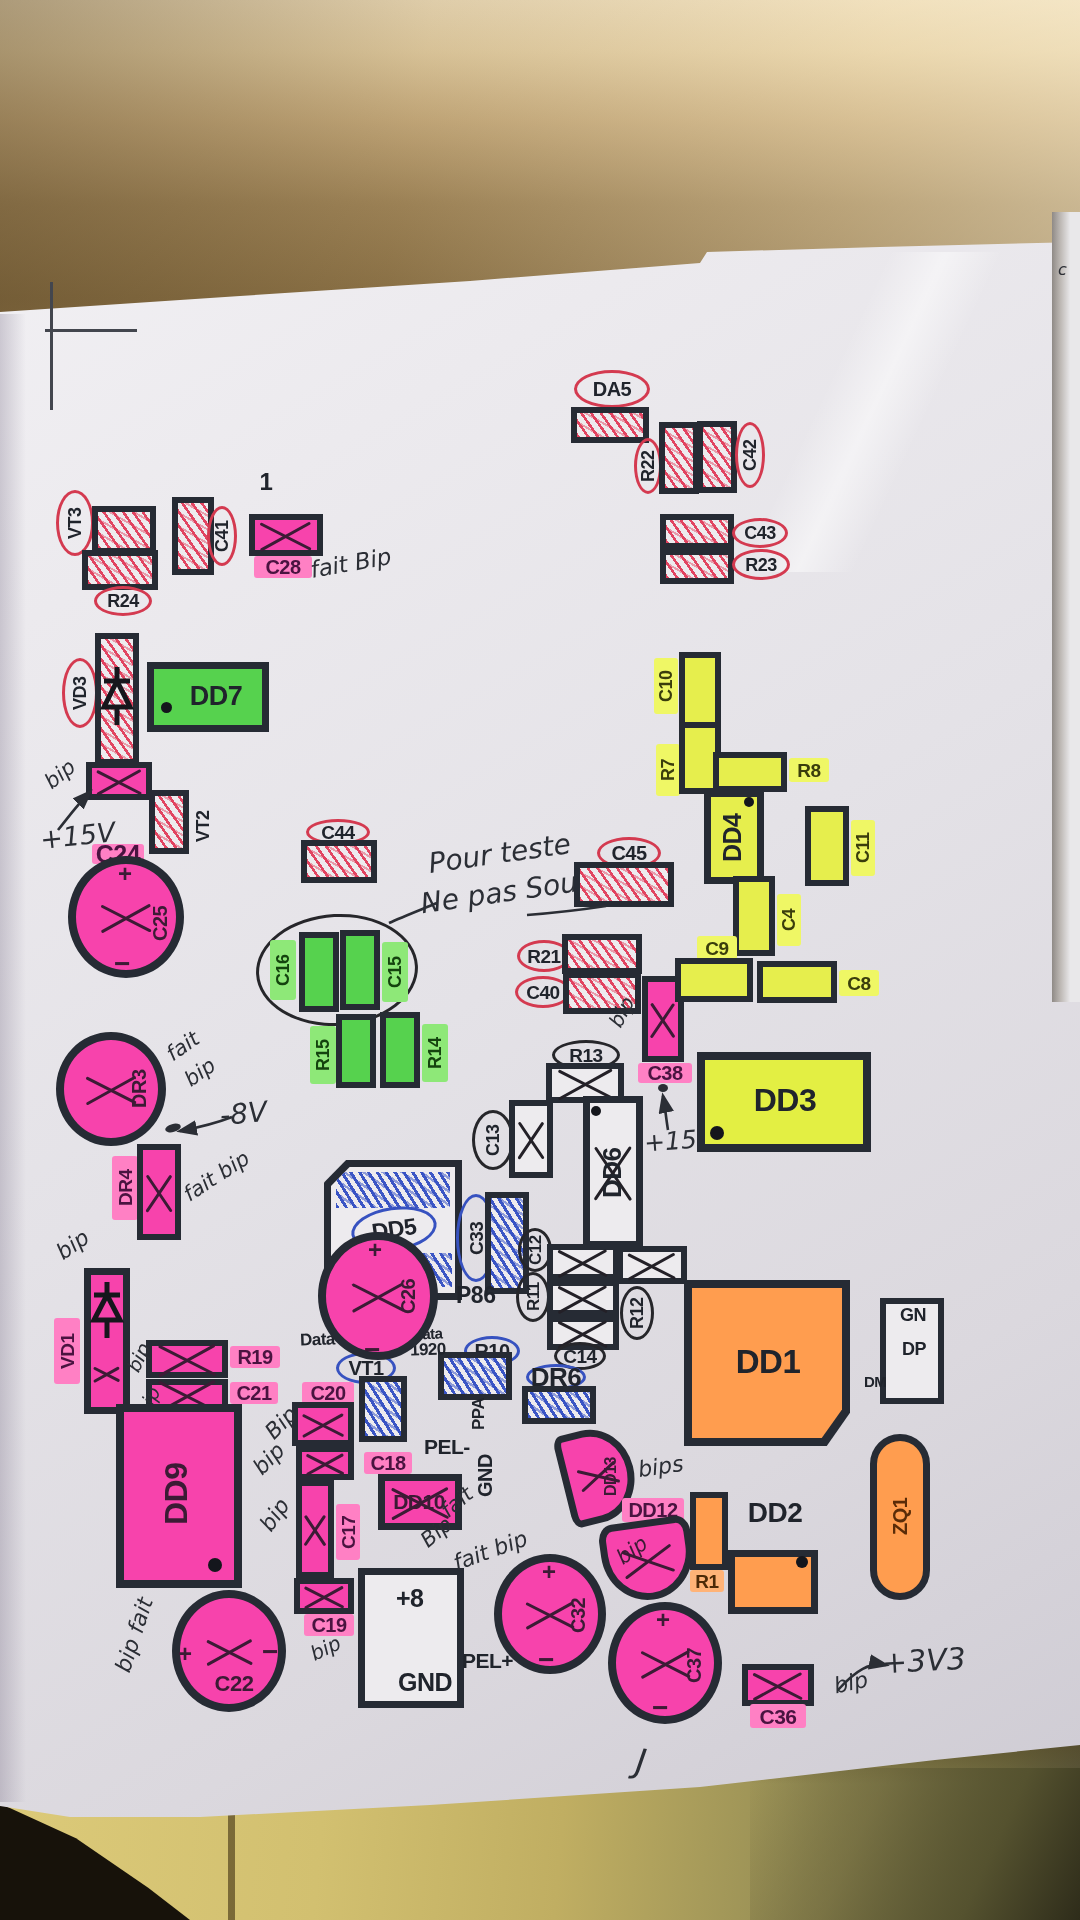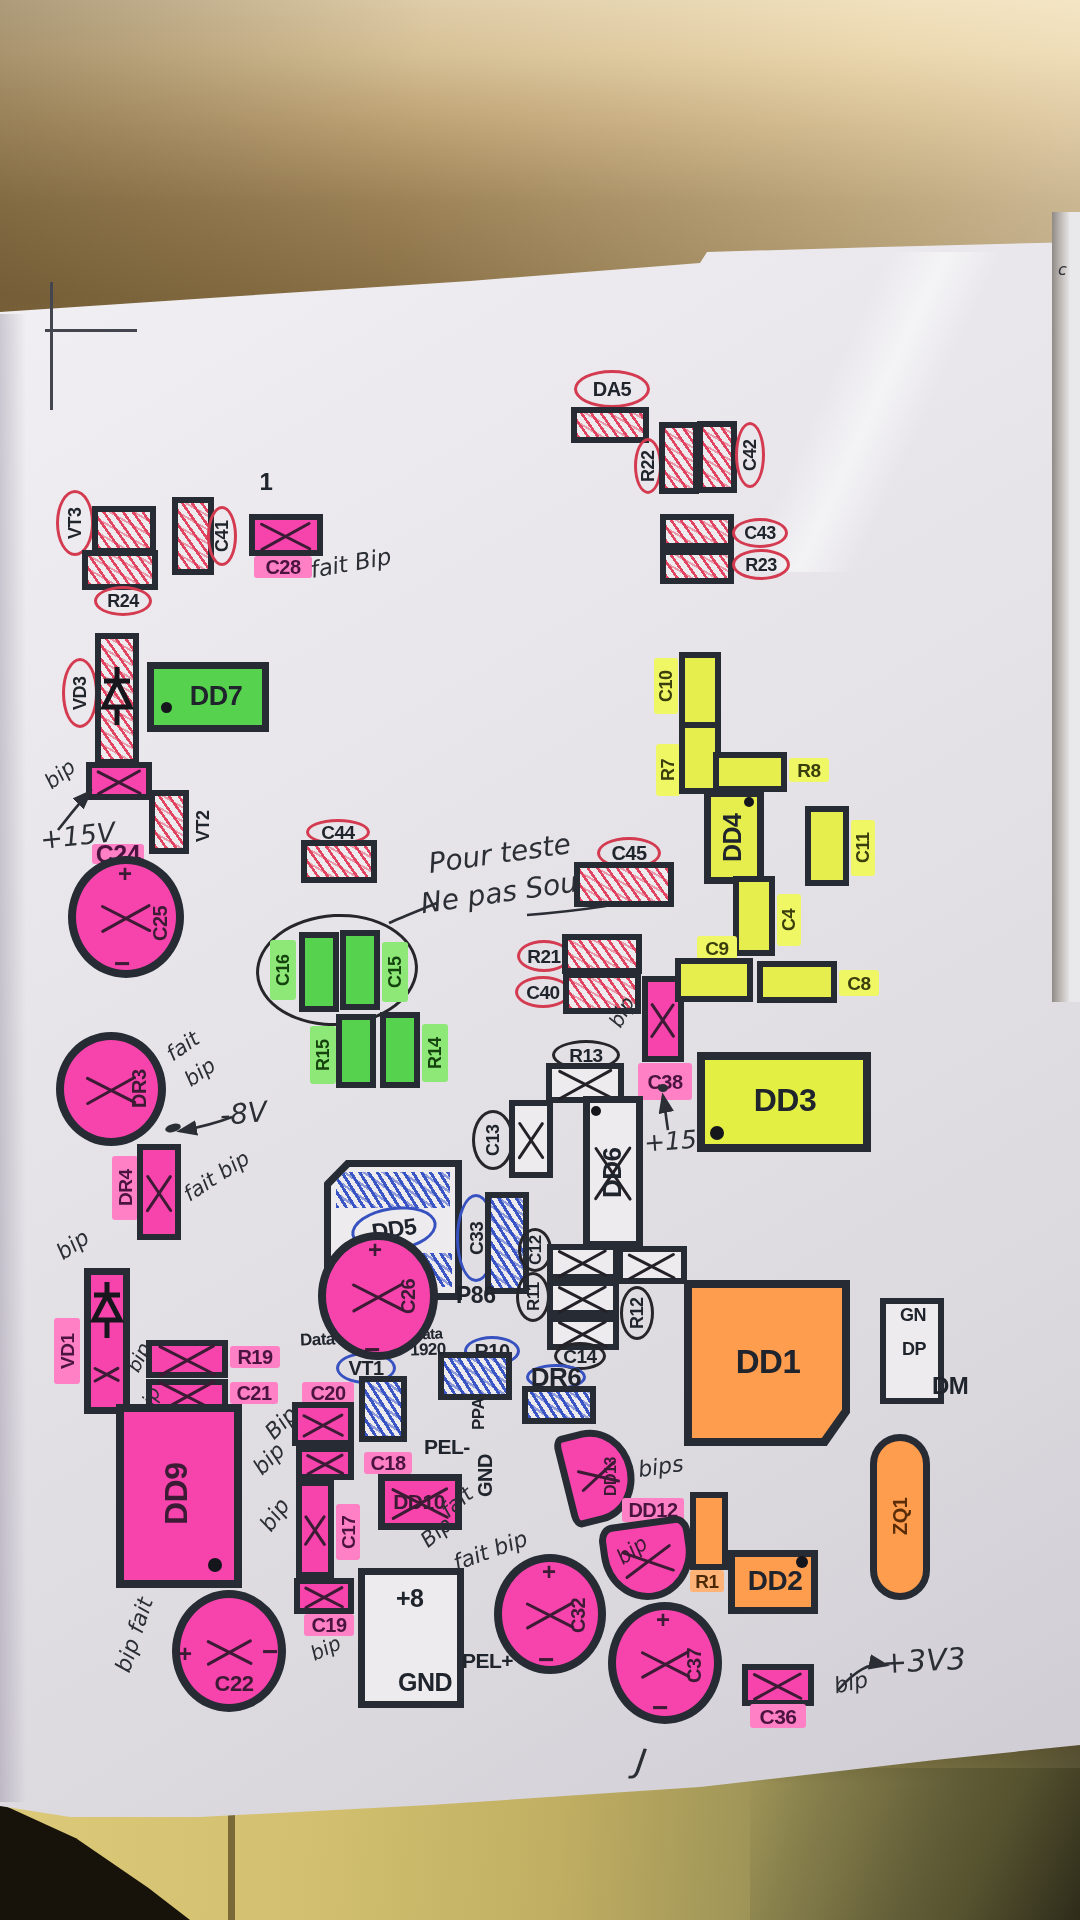--- a/index.html
+++ b/index.html
@@ -153,7 +153,7 @@
   <div class="c pk" style="left:642px;top:976px;width:42px;height:86px">
       <i class="x xv"></i>
     </div>
-  <div class="lb hp" style="left:638px;top:1063px;width:54px;height:37px;font-size:20px">C38</div>
+  <div class="lb hp" style="left:638px;top:1063px;width:54px;height:20px;font-size:20px">C38</div>
   <div class="hw" style="left:606px;top:1002px;font-size:20px;transform:rotate(-62deg)">bip</div>
   <div class="hw" style="left:644px;top:1128px;font-size:25px;transform:rotate(-4deg)">+15V</div>
 

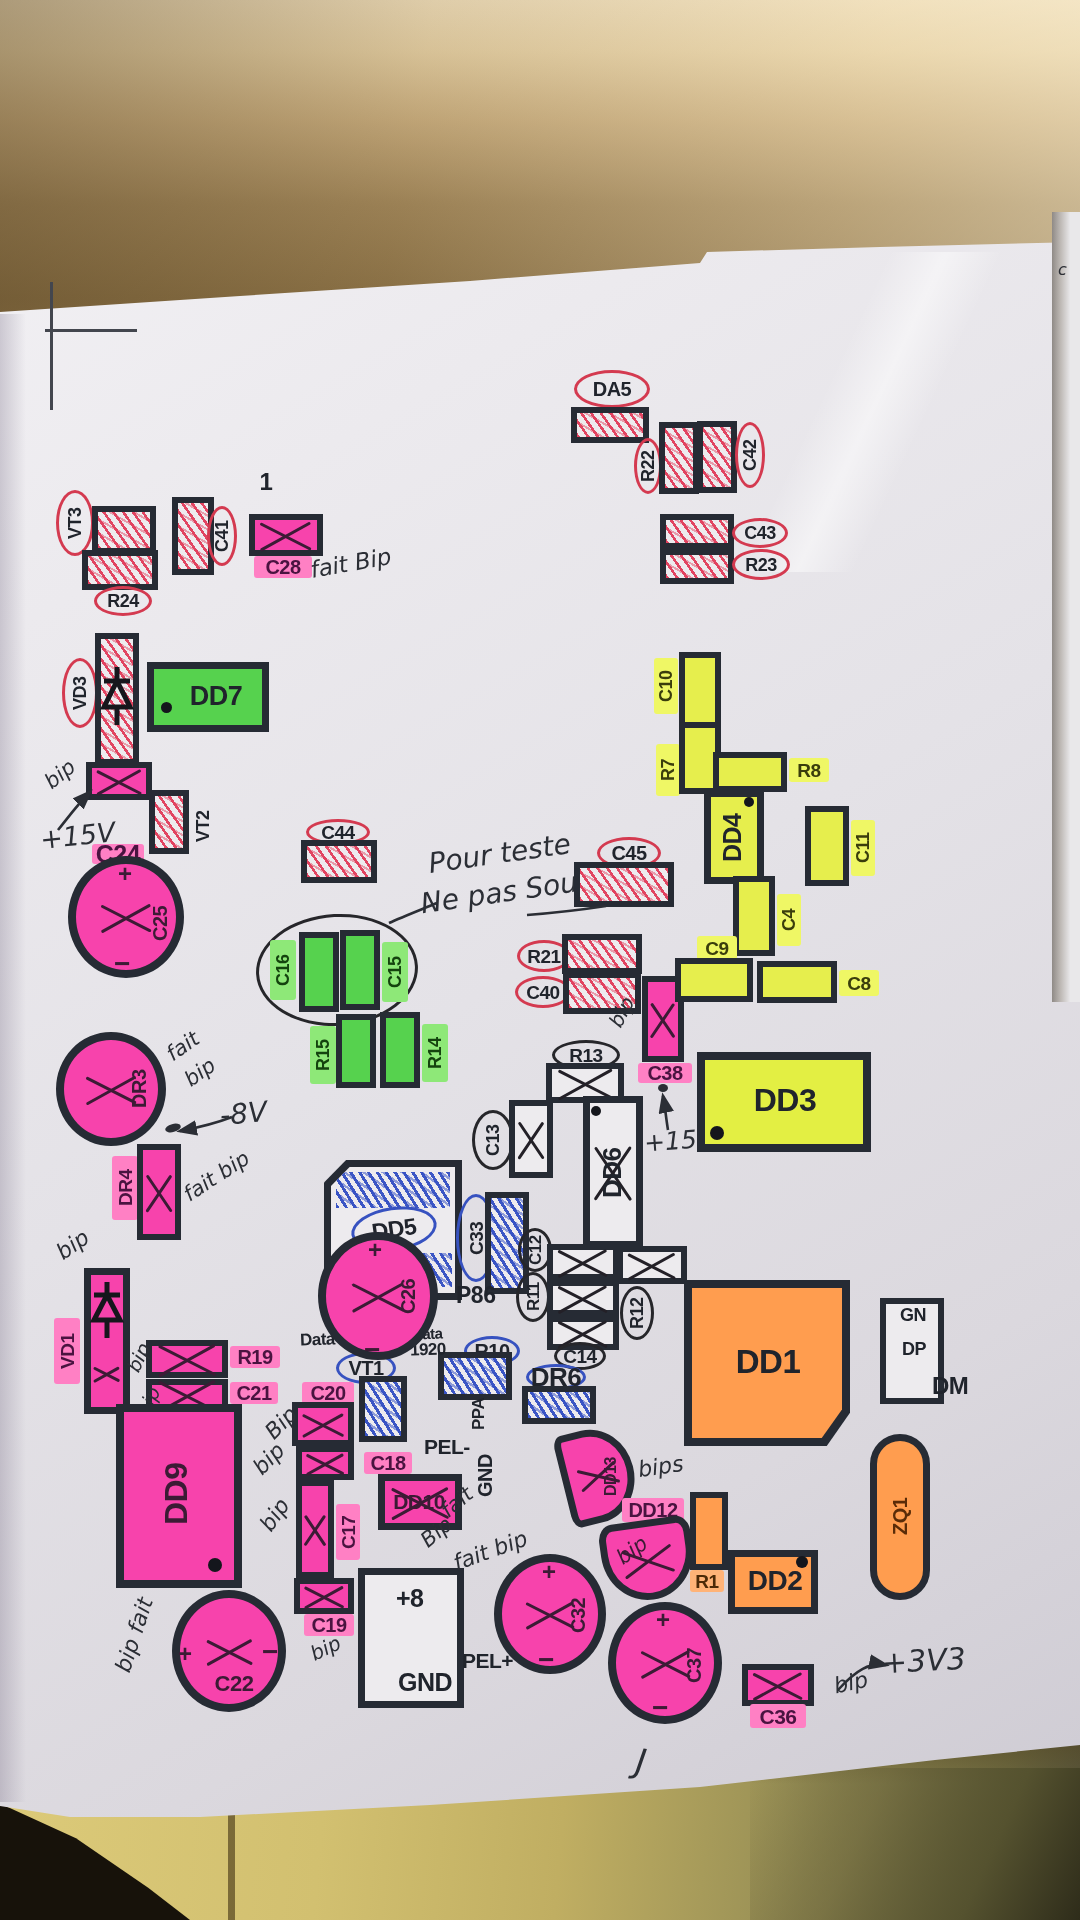--- a/index.html
+++ b/index.html
@@ -327,7 +327,7 @@
   <div class="c" style="left:880px;top:1298px;width:64px;height:106px"></div>
   <div class="lb" style="left:900px;top:1306px;font-size:18px">GN</div>
   <div class="lb" style="left:902px;top:1340px;font-size:18px">DP</div>
-  <div class="lb" style="left:932px;top:1374px;font-size:24px">DM</div>
+  <div class="lb" style="left:864px;top:1374px;font-size:15px">DM</div>
   <div class="c or bw7" style="left:870px;top:1434px;width:60px;height:166px;border-radius:30px"></div>
   <div class="lb v" style="left:888px;top:1488px;width:24px;height:56px;font-size:20px;color:#5a2c08">ZQ1</div>
 

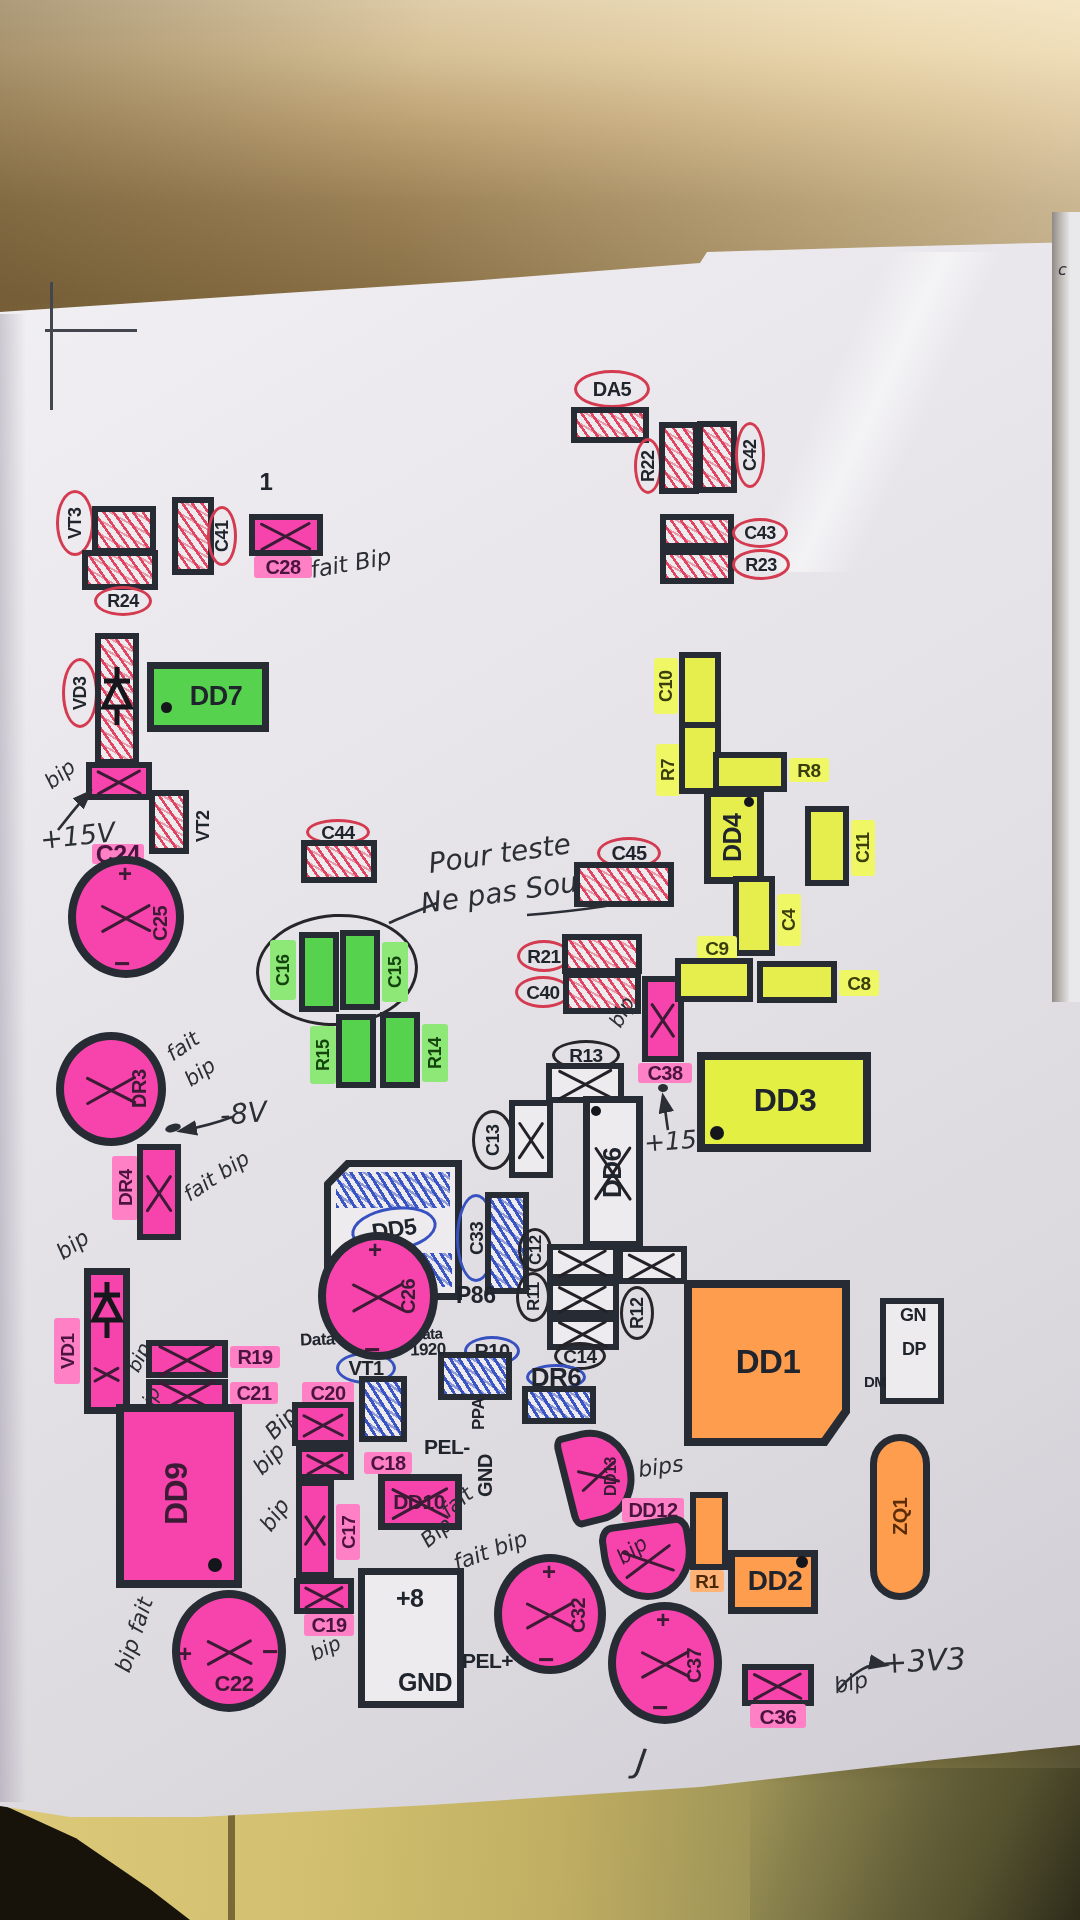--- a/index.html
+++ b/index.html
@@ -317,7 +317,7 @@
   <div class="c or" style="left:690px;top:1492px;width:38px;height:78px"></div>
   <div class="lb ho" style="left:690px;top:1570px;width:34px;height:22px;font-size:19px">R1</div>
   <div class="c or bw7" style="left:728px;top:1550px;width:90px;height:64px"></div>
-  <div class="lb" style="left:744px;top:1562px;width:62px;height:38px;font-size:28px">DD2</div>
+  <div class="lb" style="left:744px;top:1494px;width:62px;height:38px;font-size:28px">DD2</div>
   <i class="dot" style="left:796px;top:1556px;width:12px;height:12px"></i>
 
   <div class="dd1o" style="left:684px;top:1280px;width:166px;height:166px">

